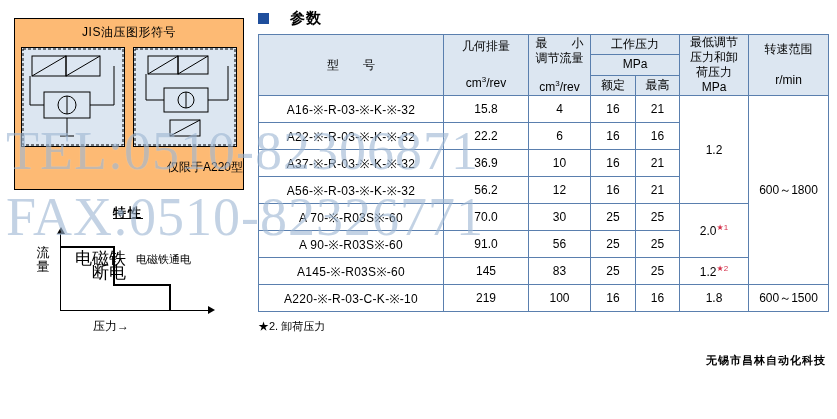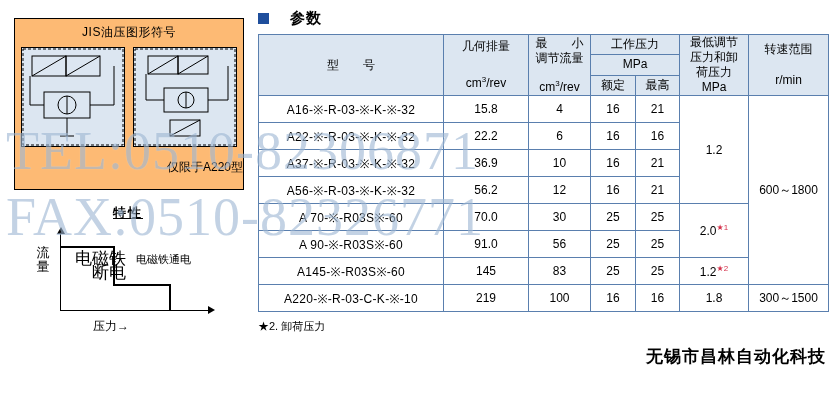--- a/index.html
+++ b/index.html
@@ -468,7 +468,7 @@
           <td>16</td>
           <td>16</td>
           <td>1.8</td>
-          <td>300～1500</td>
+          <td>600～1500</td>
         </tr>
       </tbody>
     </table>

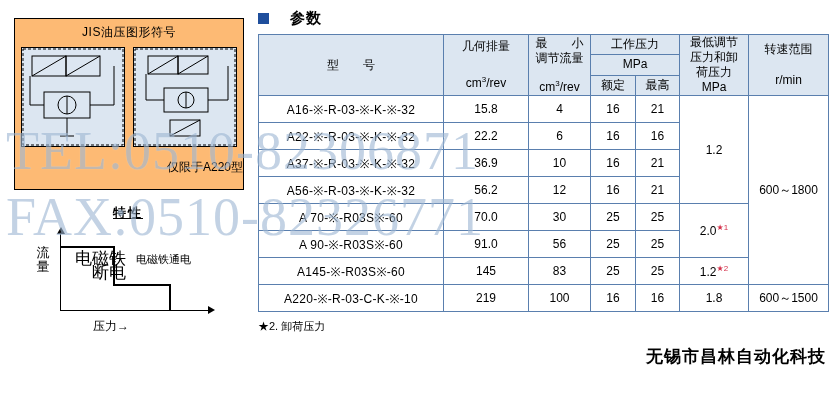--- a/index.html
+++ b/index.html
@@ -263,7 +263,7 @@
     position: absolute;
     right: 2px;
     bottom: -34px;
-    font-size: 17px;
+    font-size: 11px;
     font-weight: bold;
     letter-spacing: 1px;
   }

